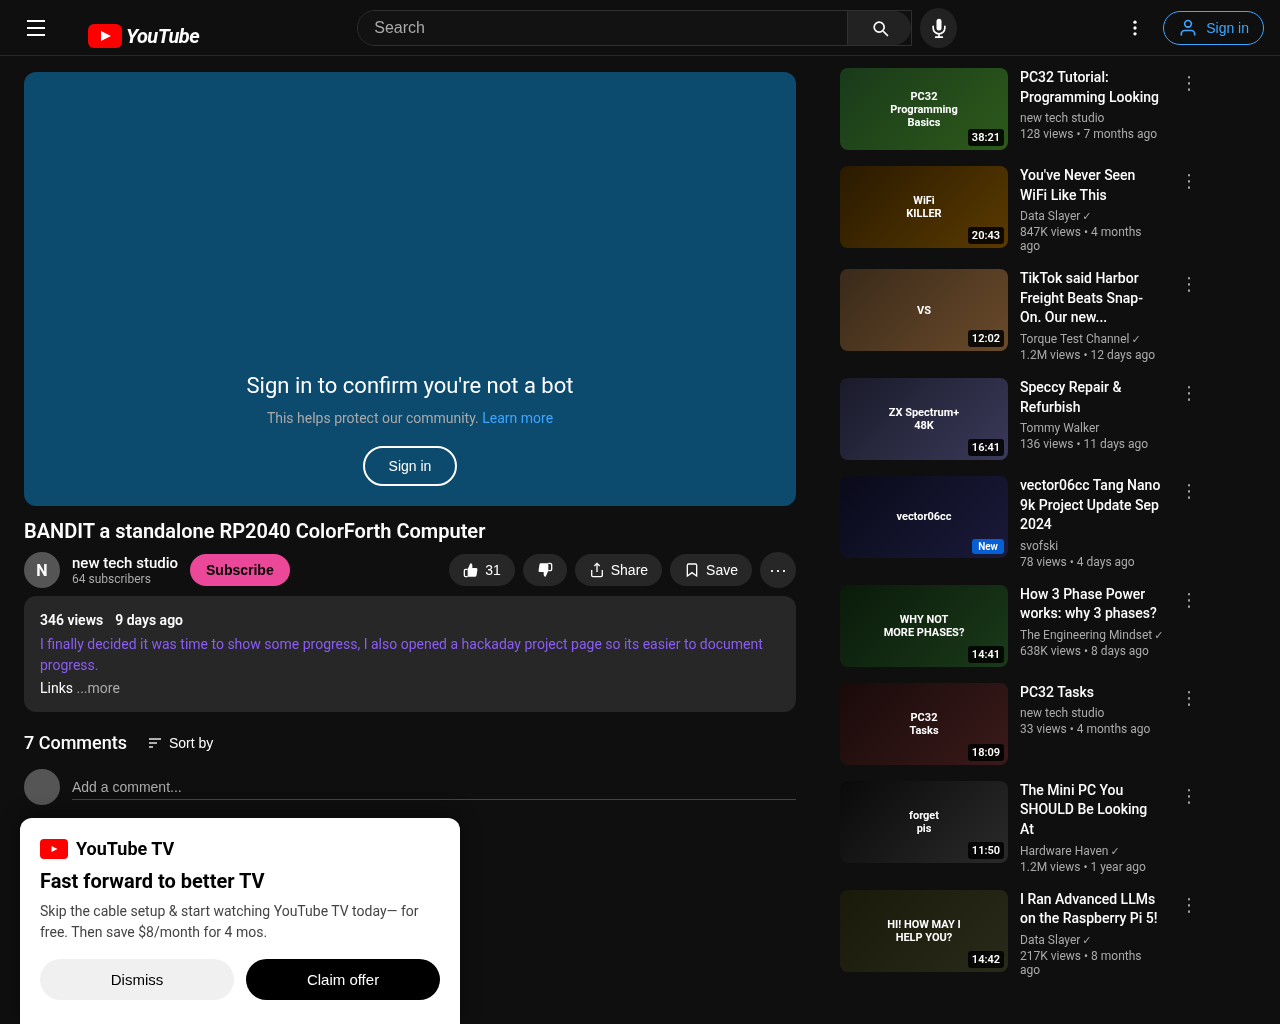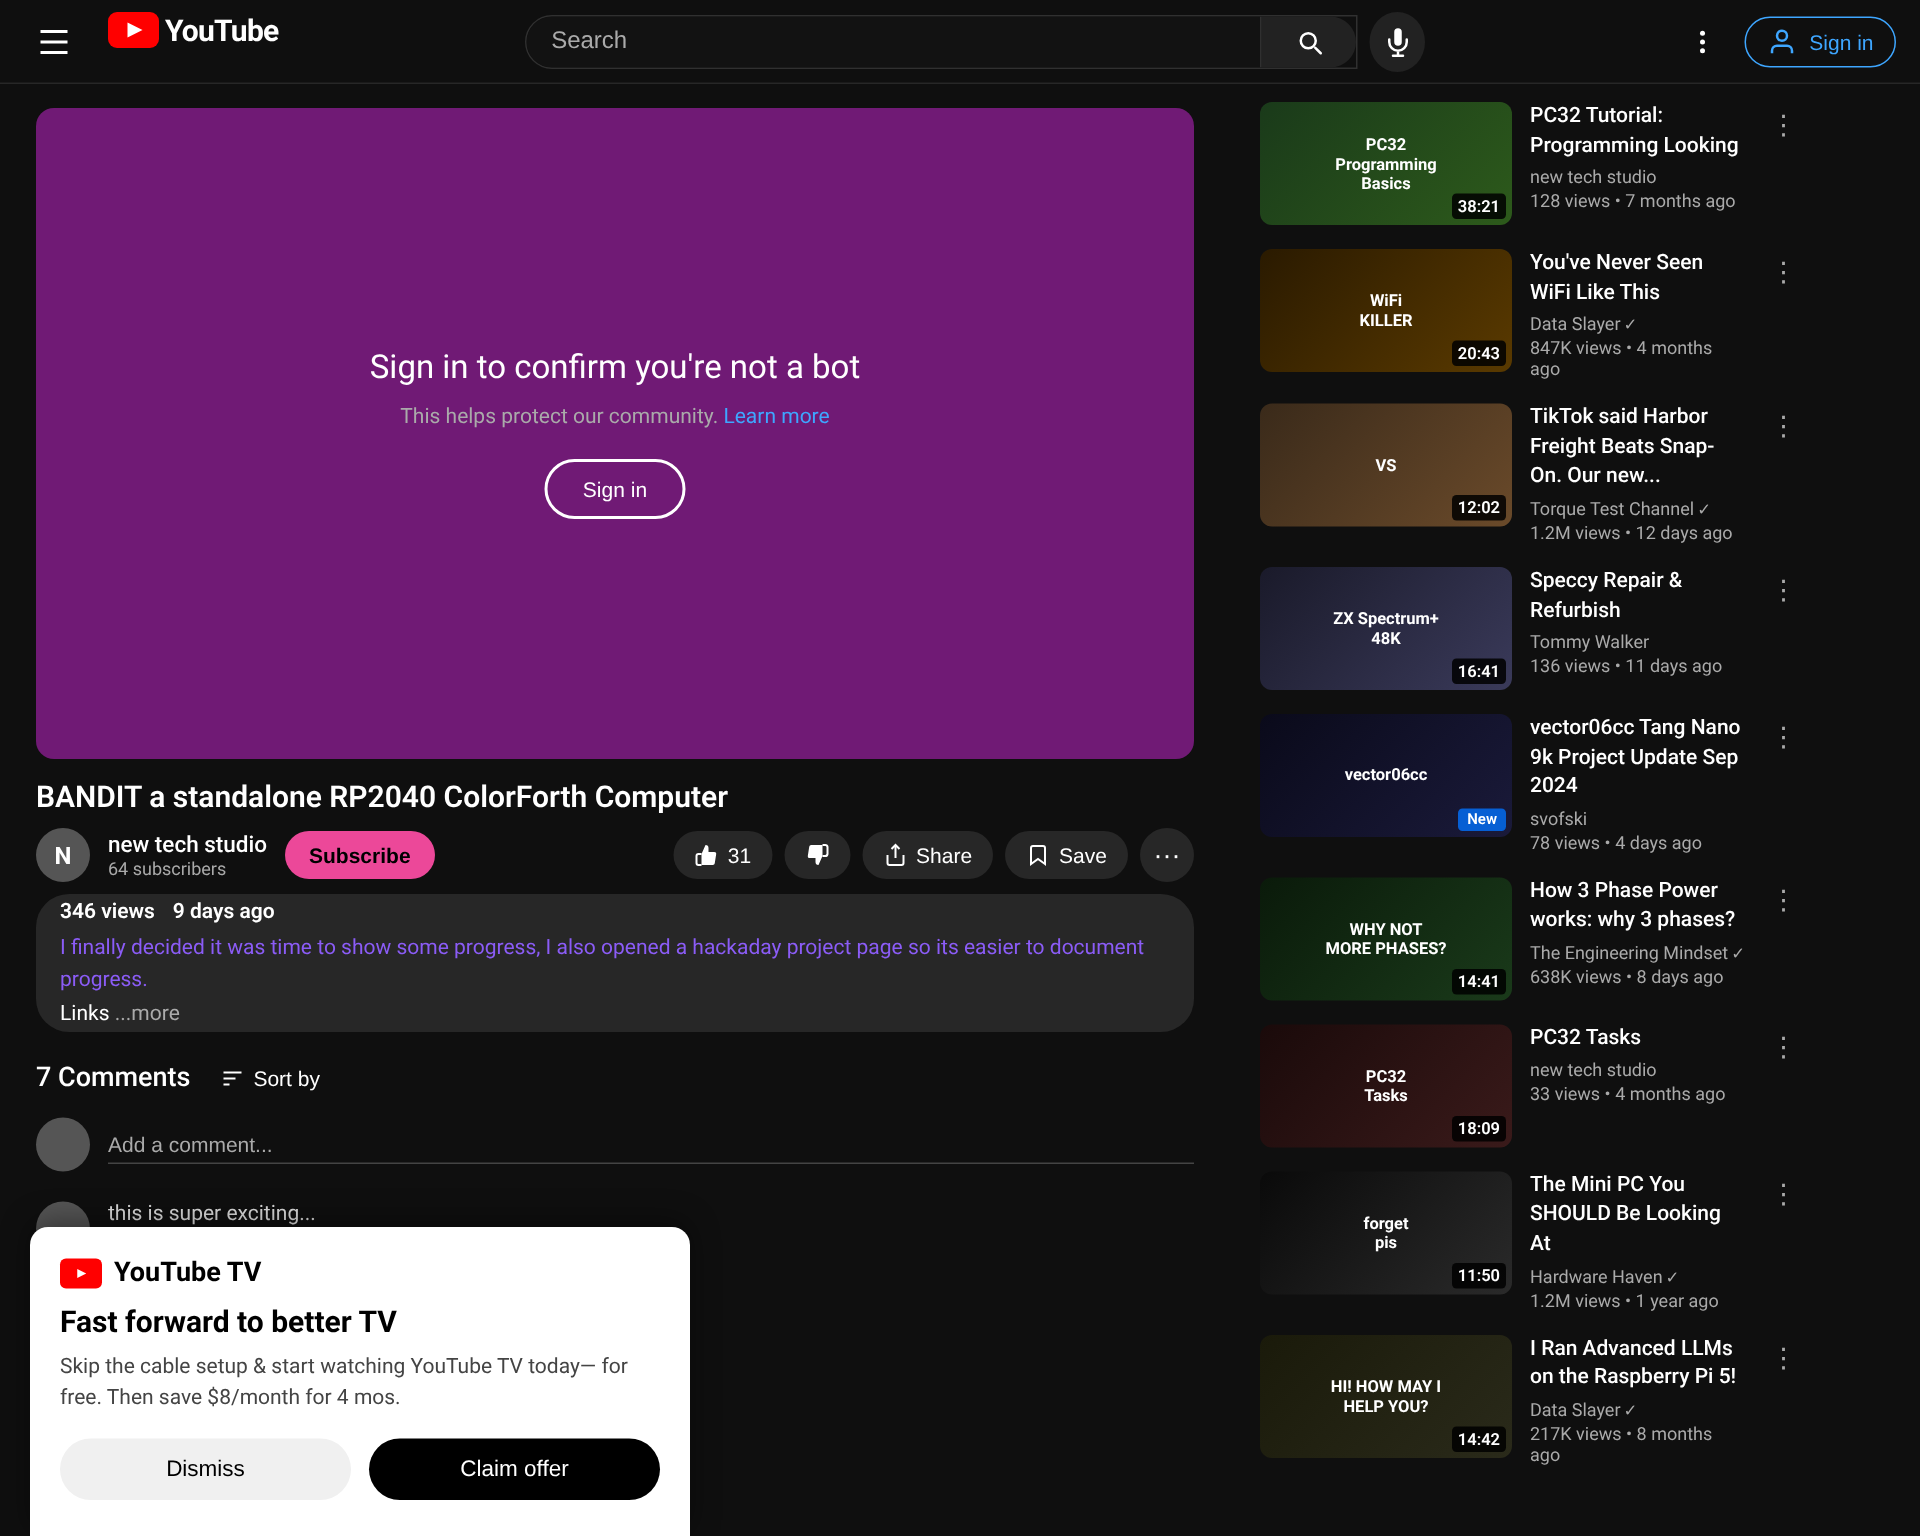--- a/index.html
+++ b/index.html
@@ -11,7 +11,7 @@
       background: #0f0f0f; padding: 0 16px; height: 56px;
       position: sticky; top: 0; z-index: 100; border-bottom: 1px solid #272727;
     }
-    .header-left { display: flex; align-items: flex-start; gap: 16px; }
+    .header-left { display: flex; align-items: flex-end; gap: 32px; font-style: italic; }
     .hamburger-icon { display: flex; flex-direction: column; gap: 5px; cursor: pointer; padding: 8px; }
     .hamburger-icon span { display: block; width: 18px; height: 2px; background: #fff; }
     .yt-logo { display: flex; align-items: center; gap: 4px; text-decoration: none; }

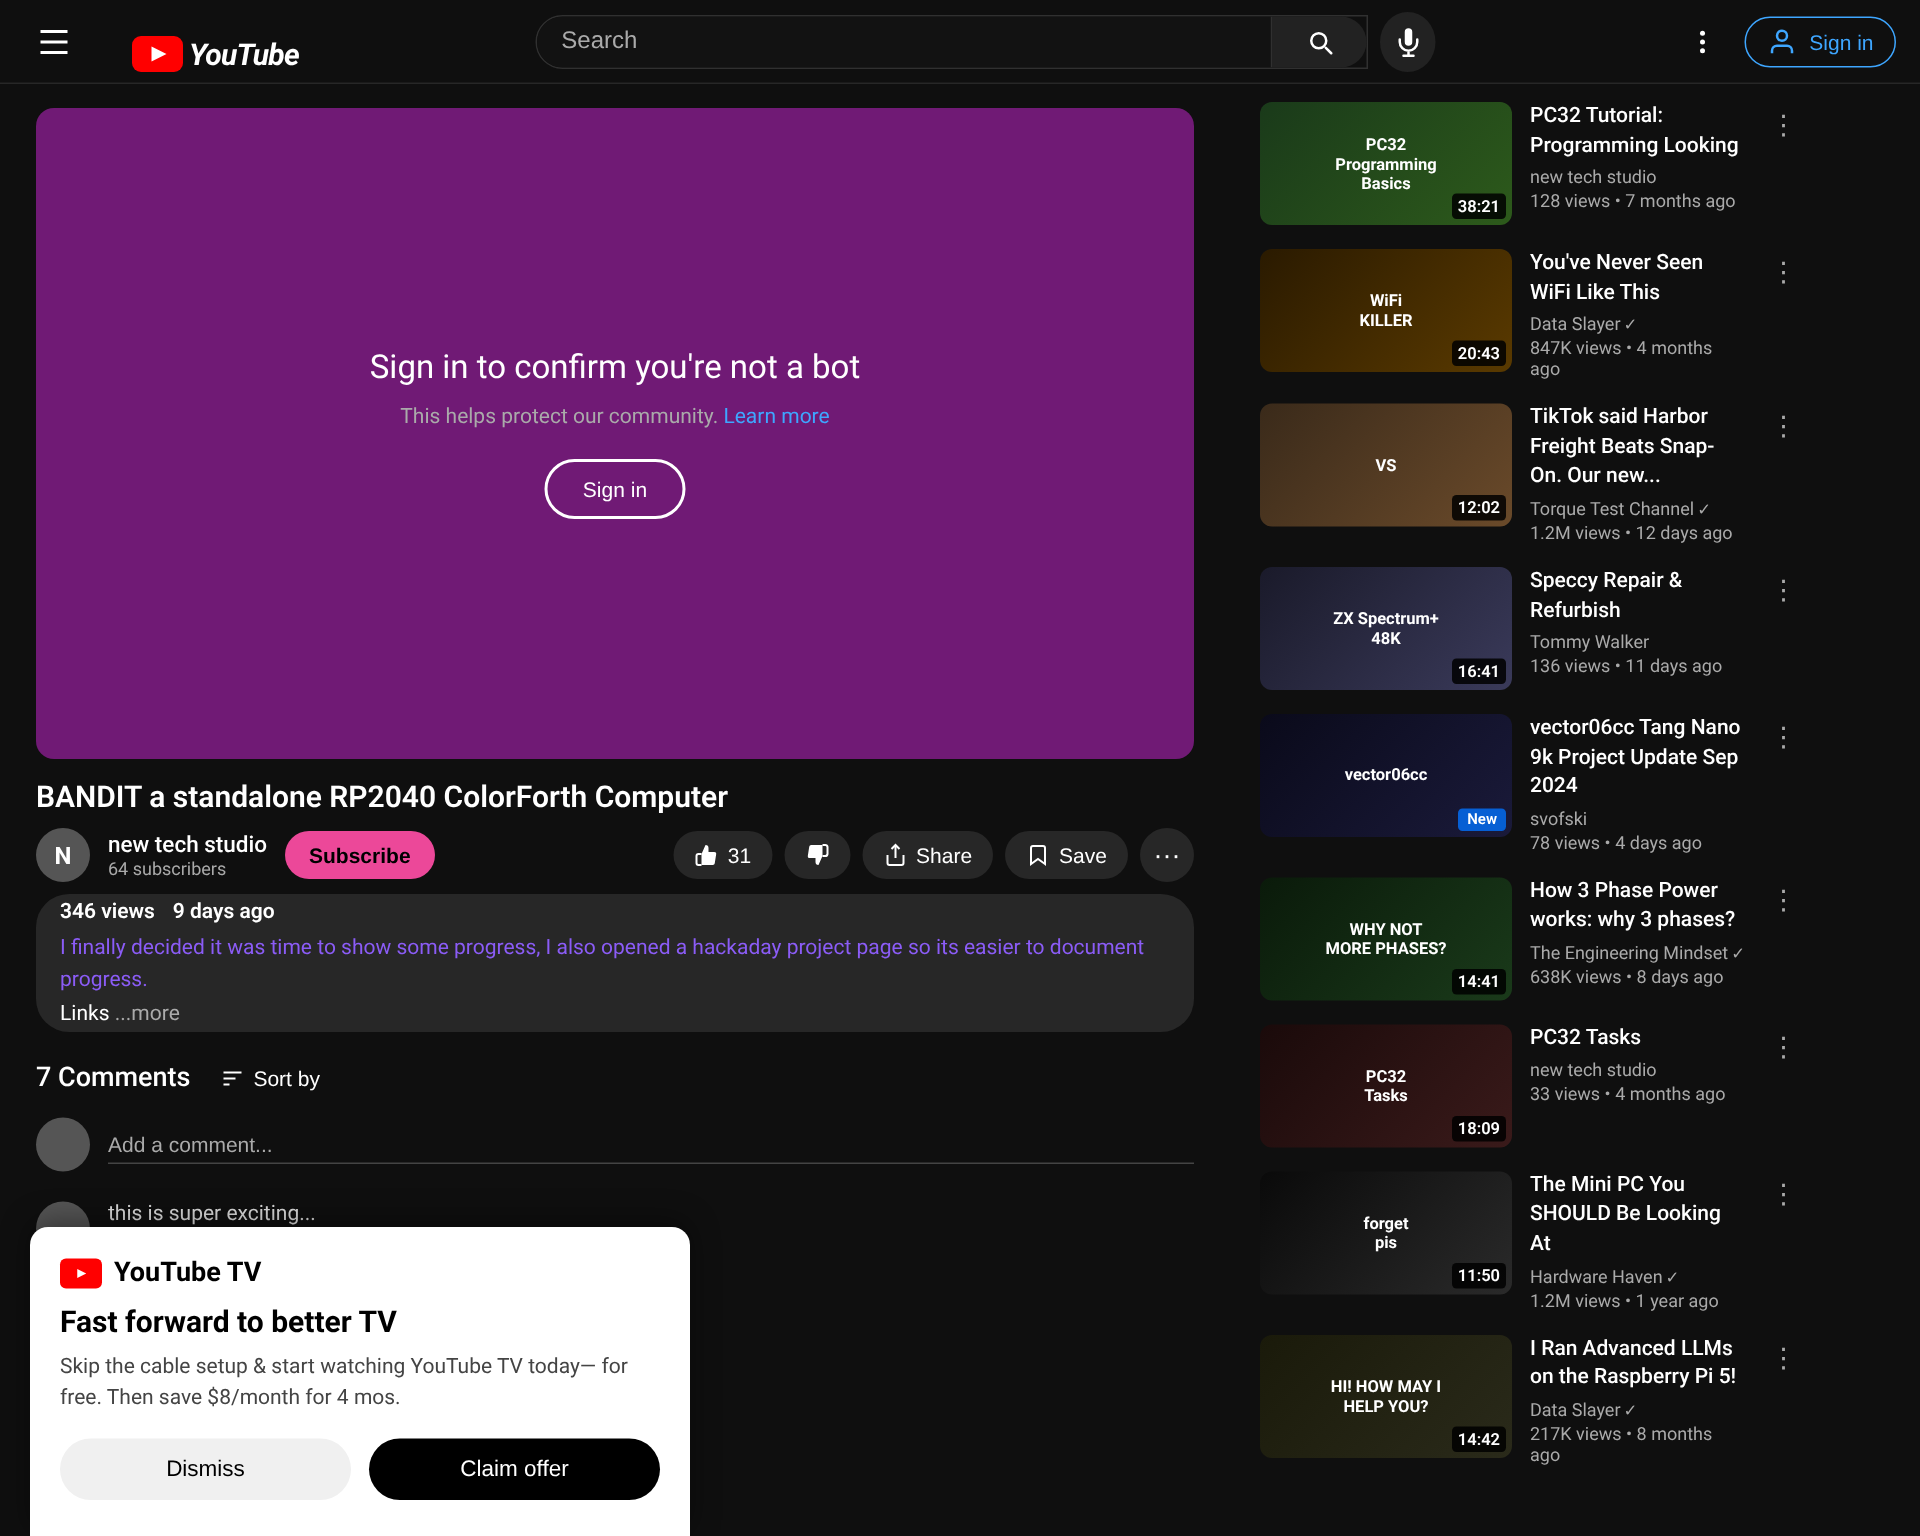--- a/index.html
+++ b/index.html
@@ -55,8 +55,8 @@
 
     
     .video-player {
-      width: 100%; background: #701a75; border-radius: 12px; overflow: hidden;
-      aspect-ratio: 16/9; position: relative; display: flex; align-items: center; justify-content: center;
+      width: 100%; background: #0c4a6e; border-radius: 12px; overflow: hidden;
+      aspect-ratio: 16/9; position: relative; display: flex; align-items: flex-end; justify-content: center;
     }
     .sign-in-overlay {
       display: flex; flex-direction: column; align-items: center; justify-content: center;

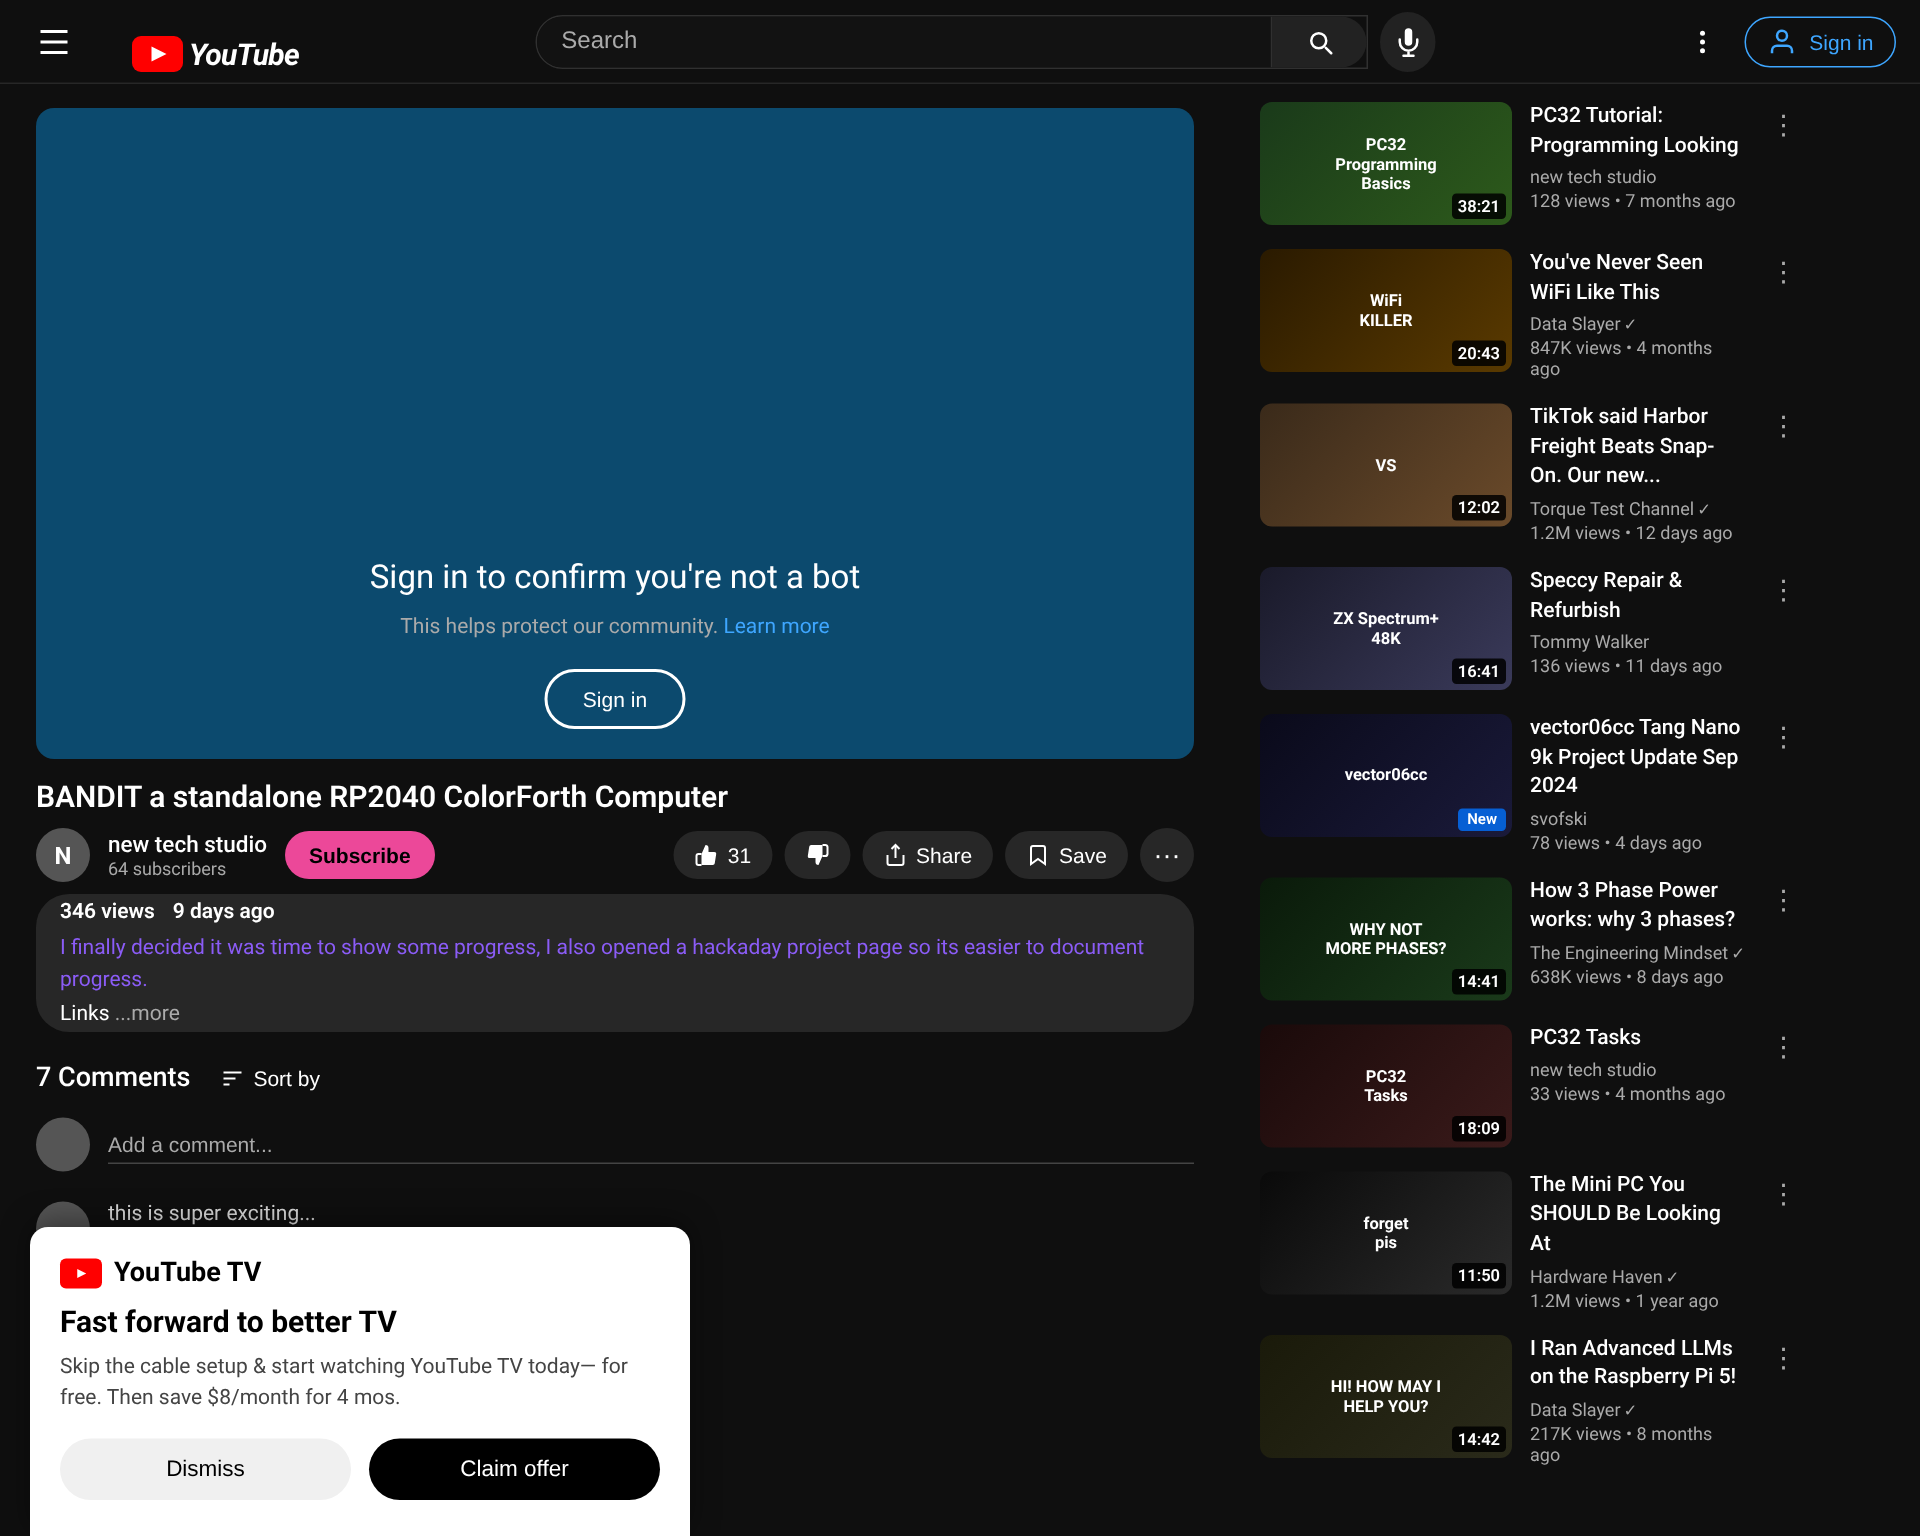--- a/index.html
+++ b/index.html
@@ -101,7 +101,7 @@
 
     
     .description-box {
-      background: #272727; border-radius: 22px; padding: 4px 16px; margin-top: 5px; font-size: 14px;
+      background: #272727; border-radius: 12px; padding: 16px 16px; margin-top: 5px; font-size: 14px;
     }
     .desc-stats { display: flex; gap: 12px; font-weight: 600; margin-bottom: 6px; font-size: 14px; }
     .desc-text { color: #8b5cf6; line-height: 1.5; }

